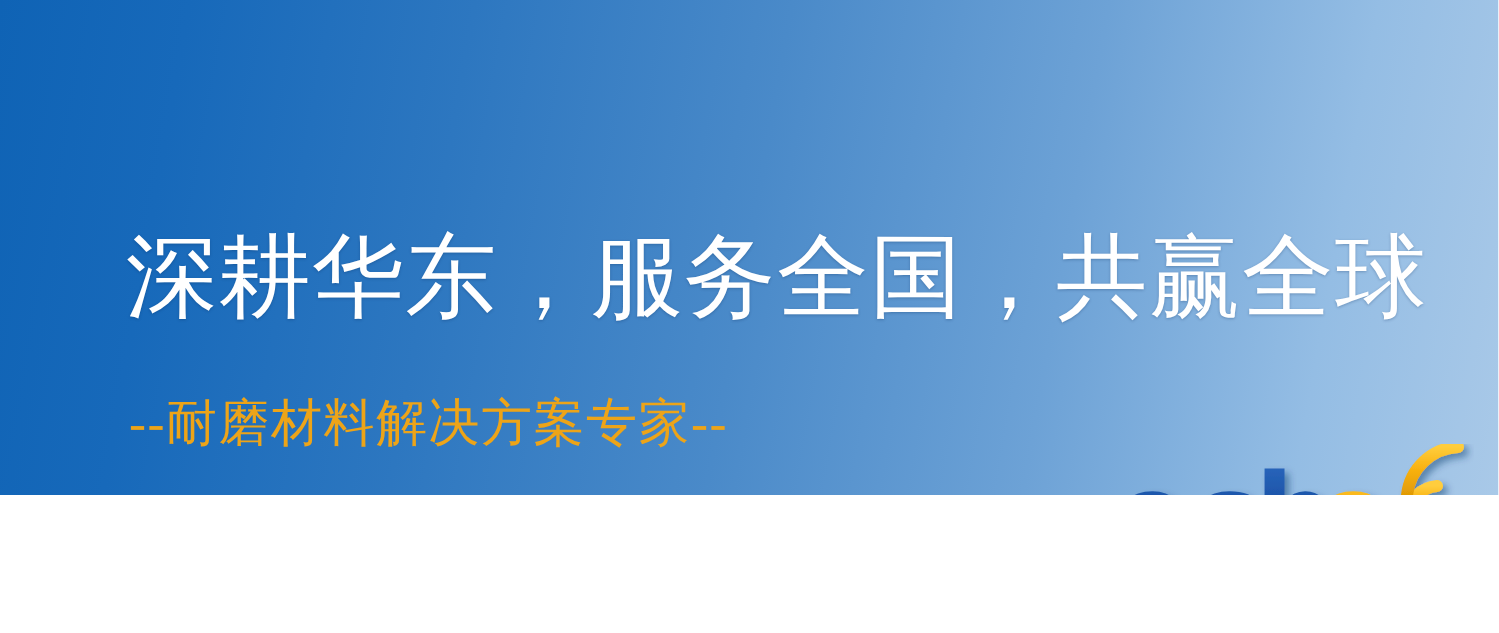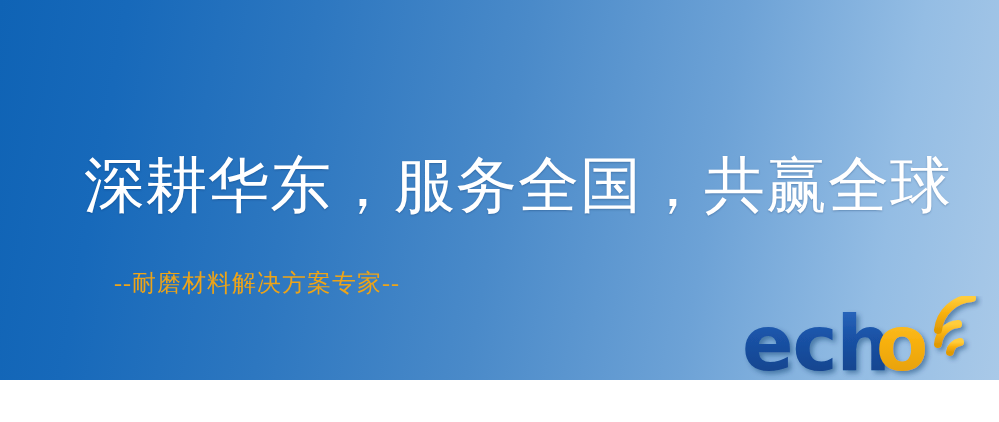--- a/index.html
+++ b/index.html
@@ -10,7 +10,7 @@
   .banner {
     position: relative;
     width: 999px;
-    height: 380px;
+    height: 330px;
     overflow: hidden;
     background: linear-gradient(100deg,
         #0f63b5 0%,

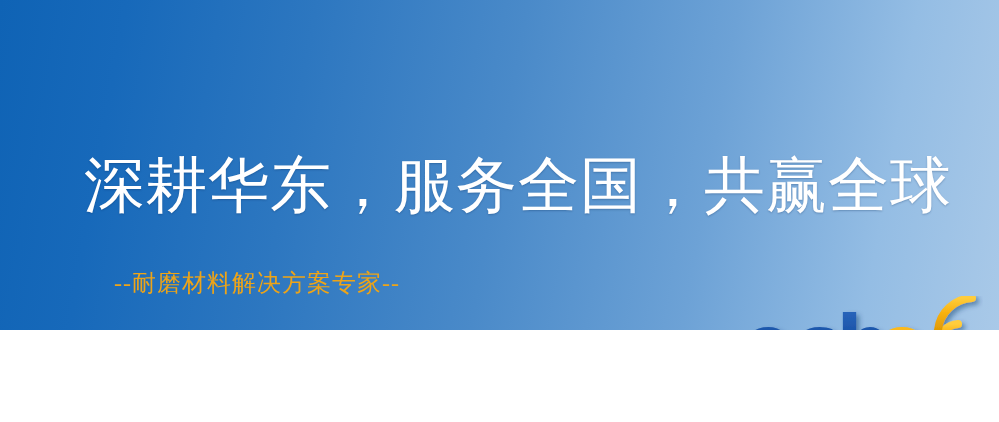--- a/index.html
+++ b/index.html
@@ -44,11 +44,10 @@
     top: 266px;
     color: #eda418;
     font-family: "Liberation Serif", "DejaVu Serif", serif;
-    font-size: 24px;
+    font-size: 34px;
     line-height: 34px;
     letter-spacing: 1px;
     white-space: nowrap;
-    margin-left: 28px;
   }
 
   

